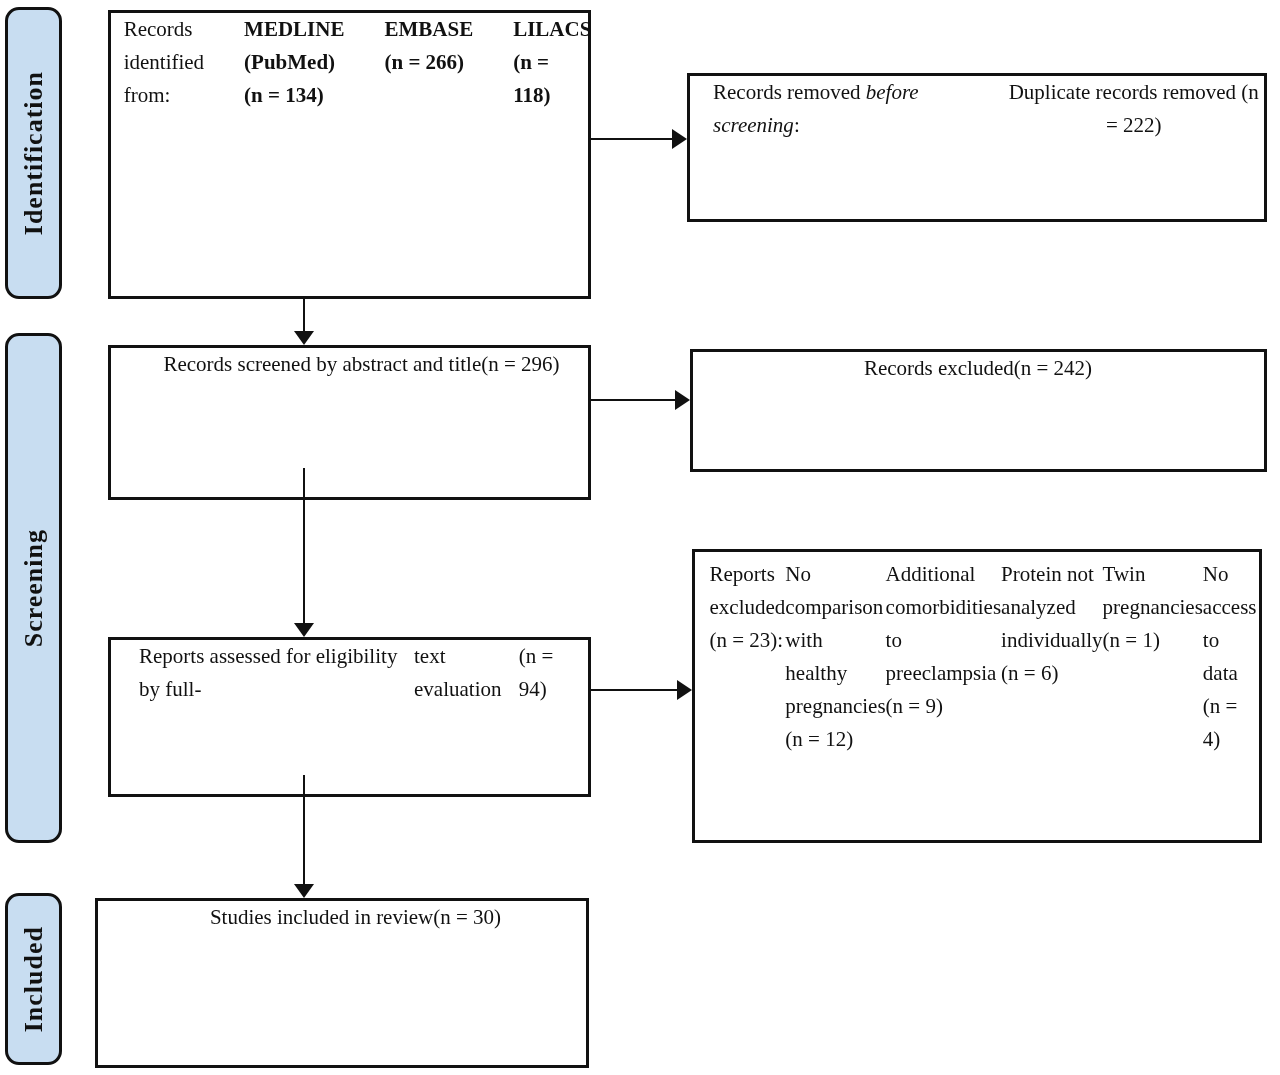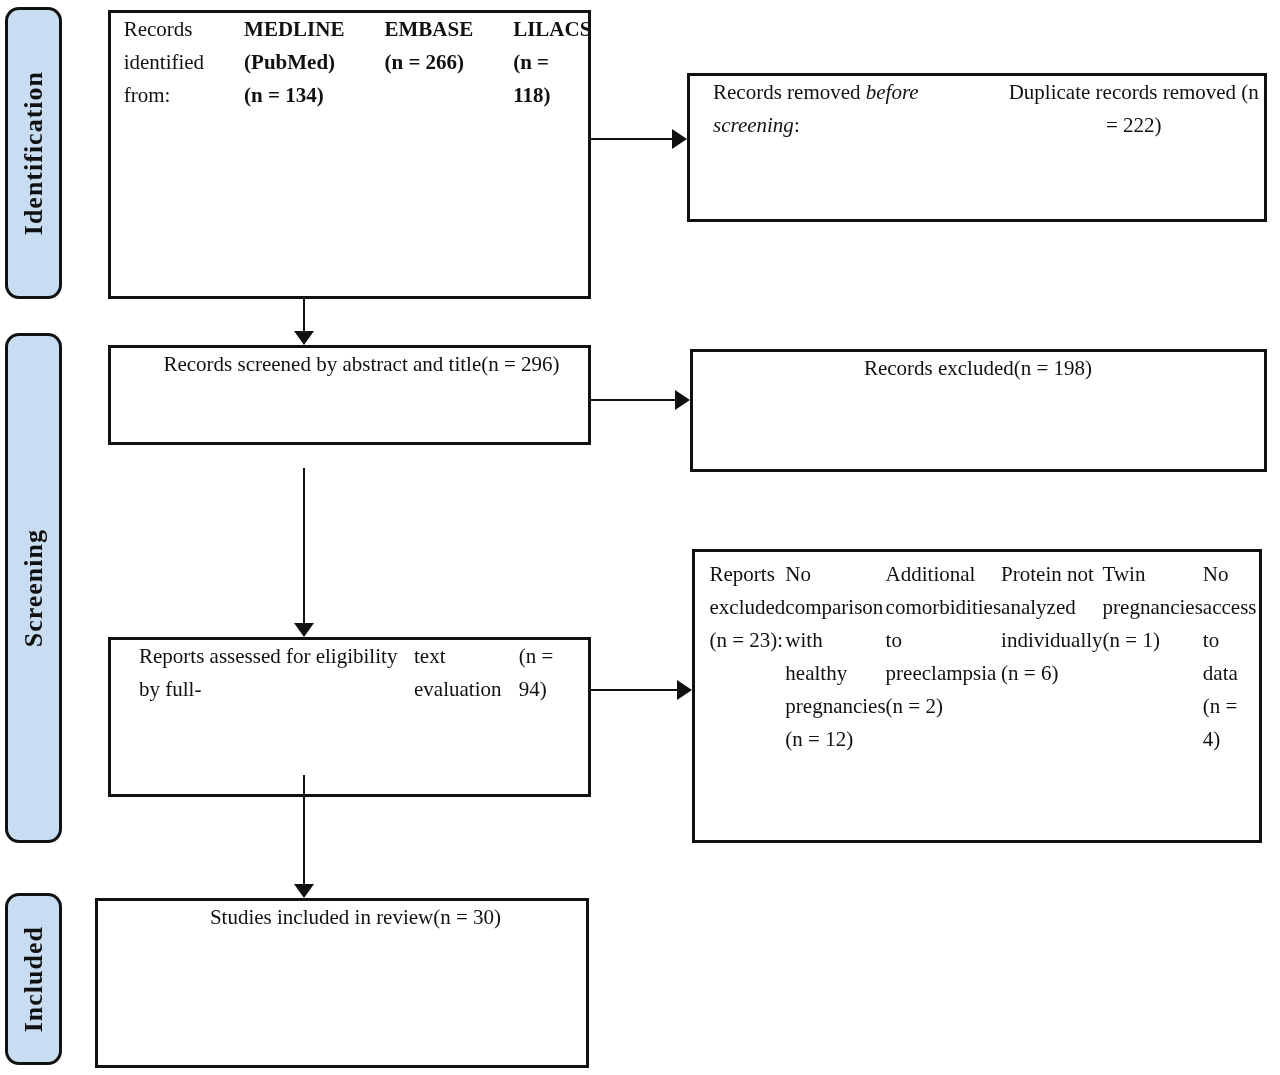--- a/index.html
+++ b/index.html
@@ -82,7 +82,7 @@
     <div class="indent-45">Duplicate records removed (n = 222)</div>
   </div>
 
-  <div class="fbox" style="left:108px;top:345px;width:483px;height:100px;padding:0 4px 0 28px;">
+  <div class="fbox" style="left:108px;top:345px;width:483px;height:155px;padding:0 4px 0 28px;">
     <div>Records screened by abstract and title</div>
     <div>(n = 296)</div>
   </div>

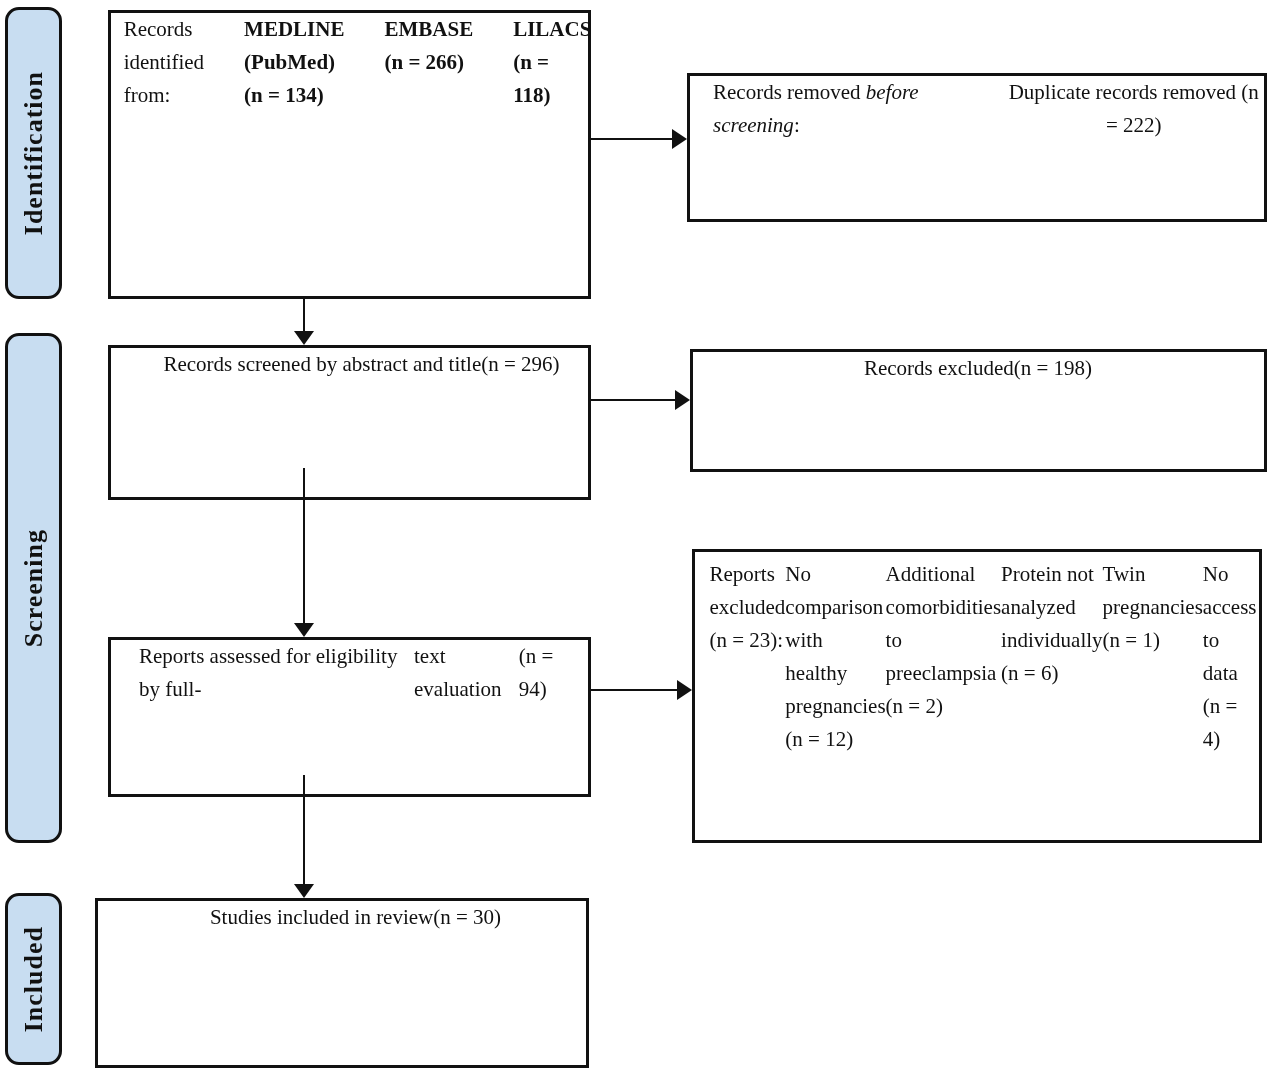--- a/index.html
+++ b/index.html
@@ -89,7 +89,7 @@
 
   <div class="fbox" style="left:690px;top:349px;width:577px;height:123px;padding:0 24px 0 23px;">
     <div>Records excluded</div>
-    <div>(n = 198)</div>
+    <div>(n = 242)</div>
   </div>
 
   <div class="fbox" style="left:108px;top:637px;width:483px;height:160px;padding:0 12px 0 28px;">

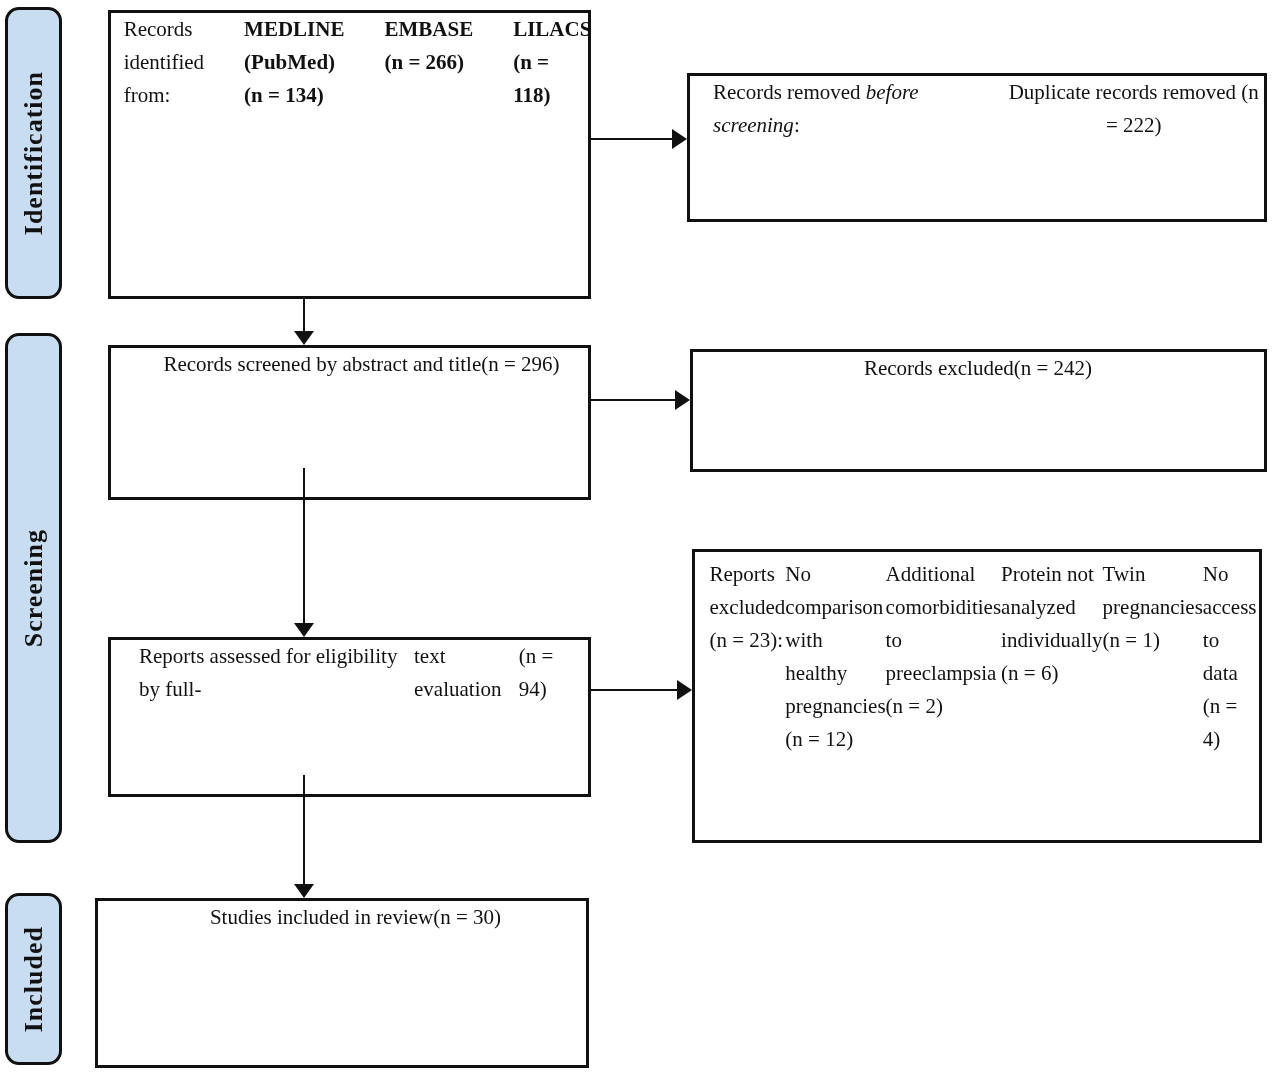--- a/index.html
+++ b/index.html
@@ -101,7 +101,7 @@
   <div class="fbox" style="left:692px;top:549px;width:570px;height:294px;padding:6px 12px 0 24px;">
     <div class="gap-after">Reports excluded (n = 23):</div>
     <div>No comparison with healthy pregnancies (n = 12)</div>
-    <div>Additional comorbidities to preeclampsia (n = 2)</div>
+    <div>Additional comorbidities to preeclampsia (n = 9)</div>
     <div>Protein not analyzed individually (n = 6)</div>
     <div>Twin pregnancies (n = 1)</div>
     <div>No access to data (n = 4)</div>

